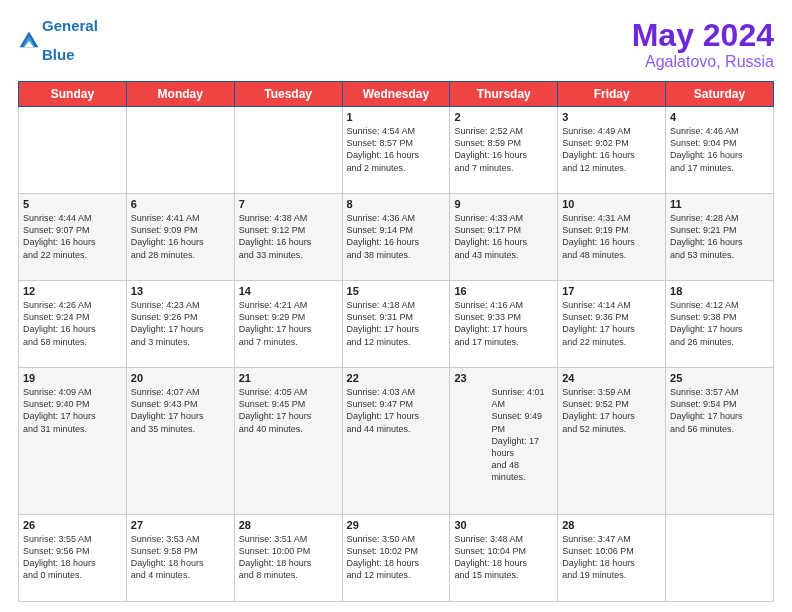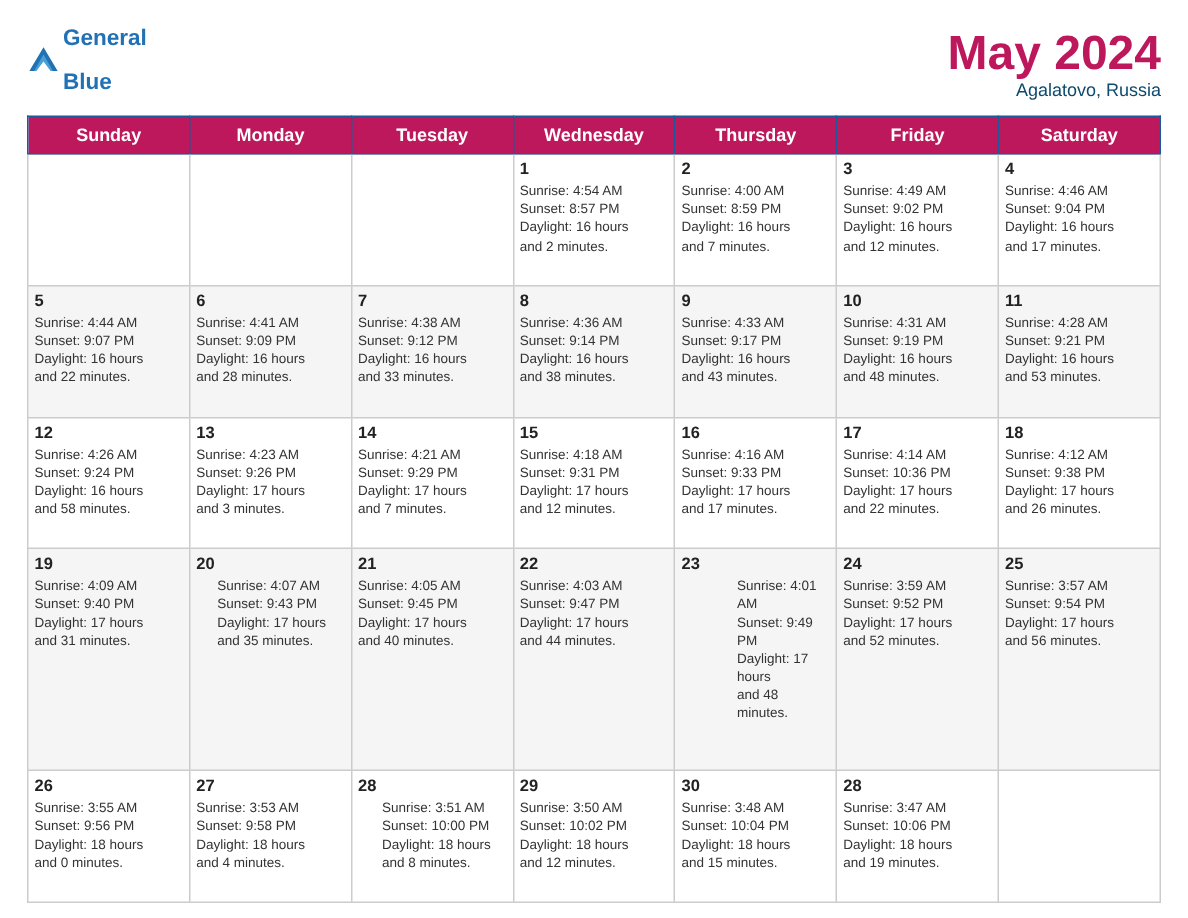--- a/index.html
+++ b/index.html
@@ -38,7 +38,7 @@
     .month-year {
       font-size: 32px;
       font-weight: bold;
-      color: #be185d;
+      color: #6d28d9;
       line-height: 1.1;
     }
     .location {

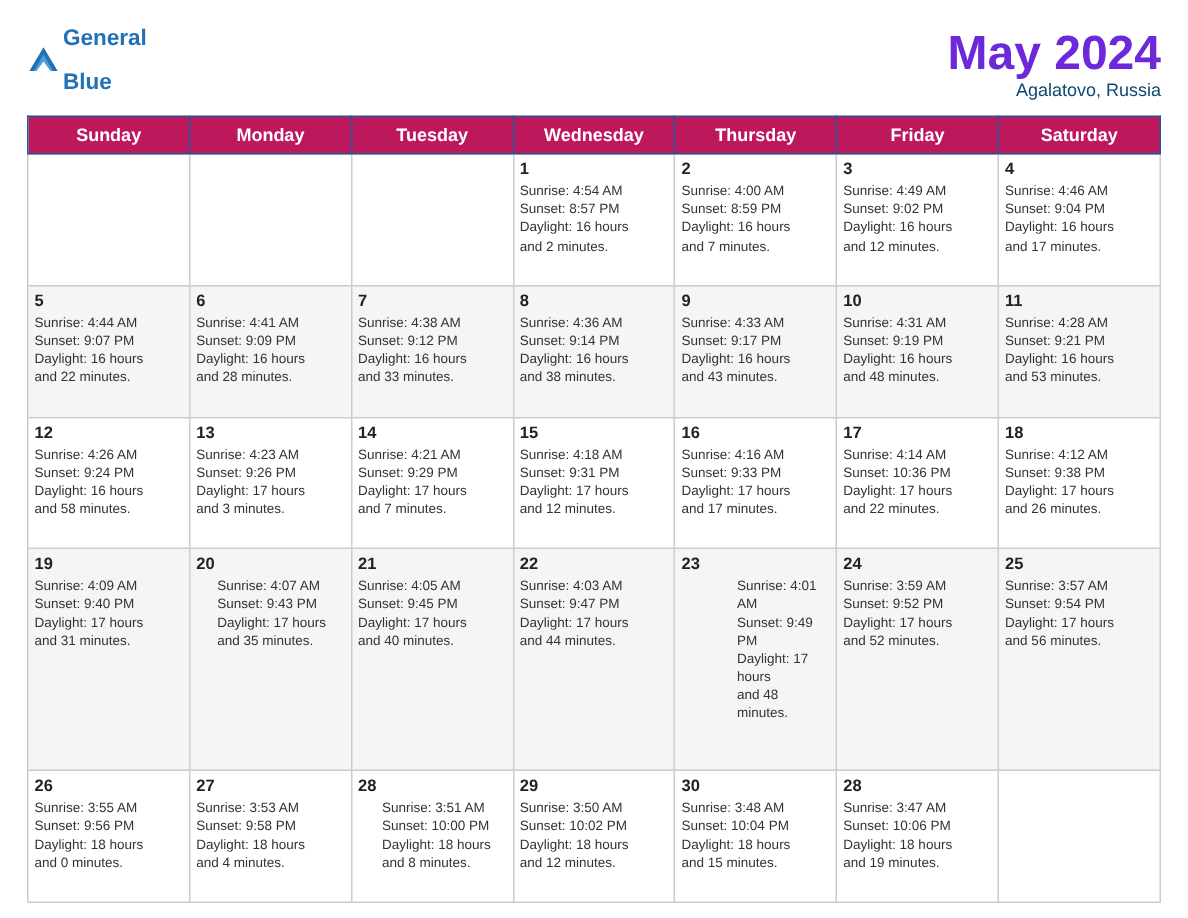--- a/index.html
+++ b/index.html
@@ -42,8 +42,8 @@
       line-height: 1.1;
     }
     .location {
-      font-size: 12px;
-      color: #0c4a6e;
+      font-size: 16px;
+      color: #8b5cf6;
     }
     .calendar {
       flex: 1;

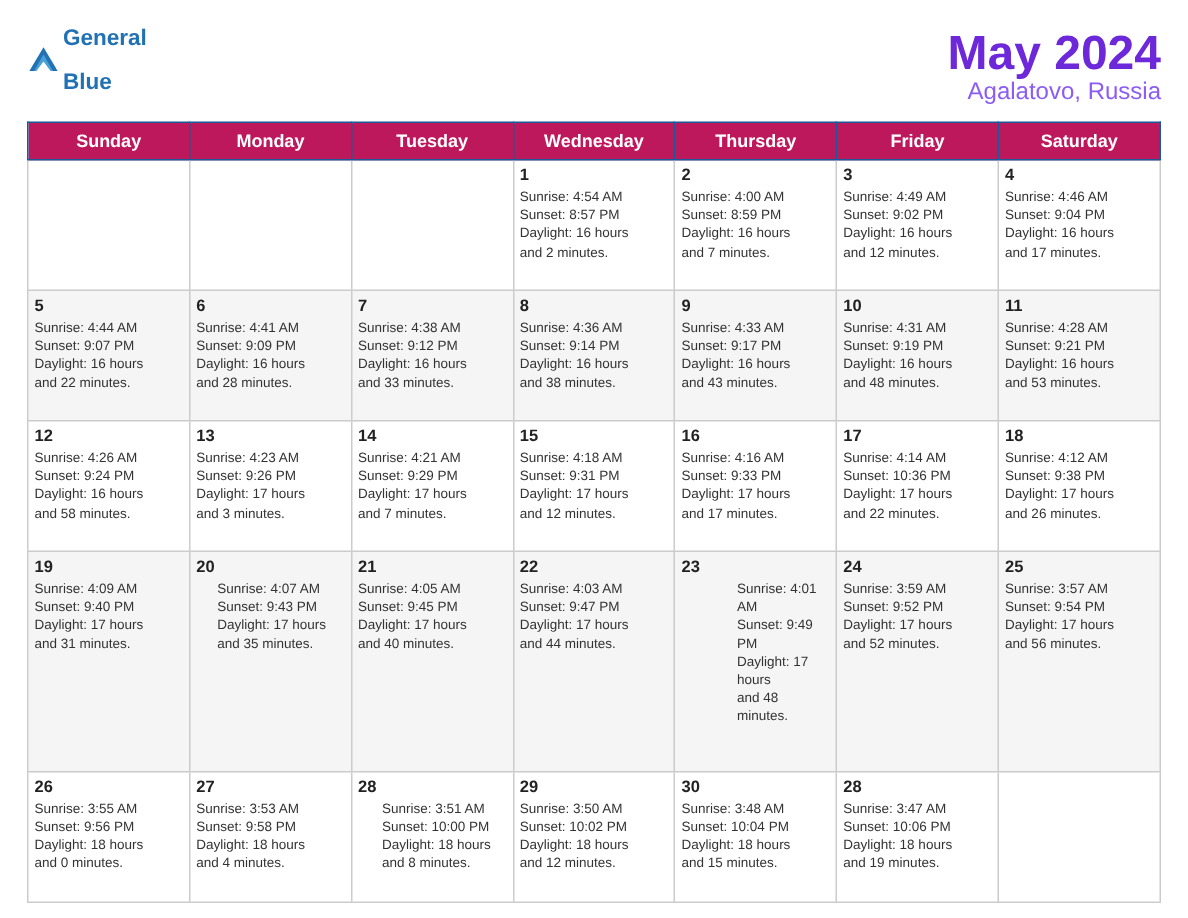--- a/index.html
+++ b/index.html
@@ -85,7 +85,7 @@
     }
     tr:nth-child(odd) td { background: #ffffff; }
     tr:nth-child(even) td { background: #f5f5f5; }
-    .calendar thead tr th { background: #be185d; }
+    .calendar thead tr th { background: #ef4444; }
   </style>
 </head>
 <body>

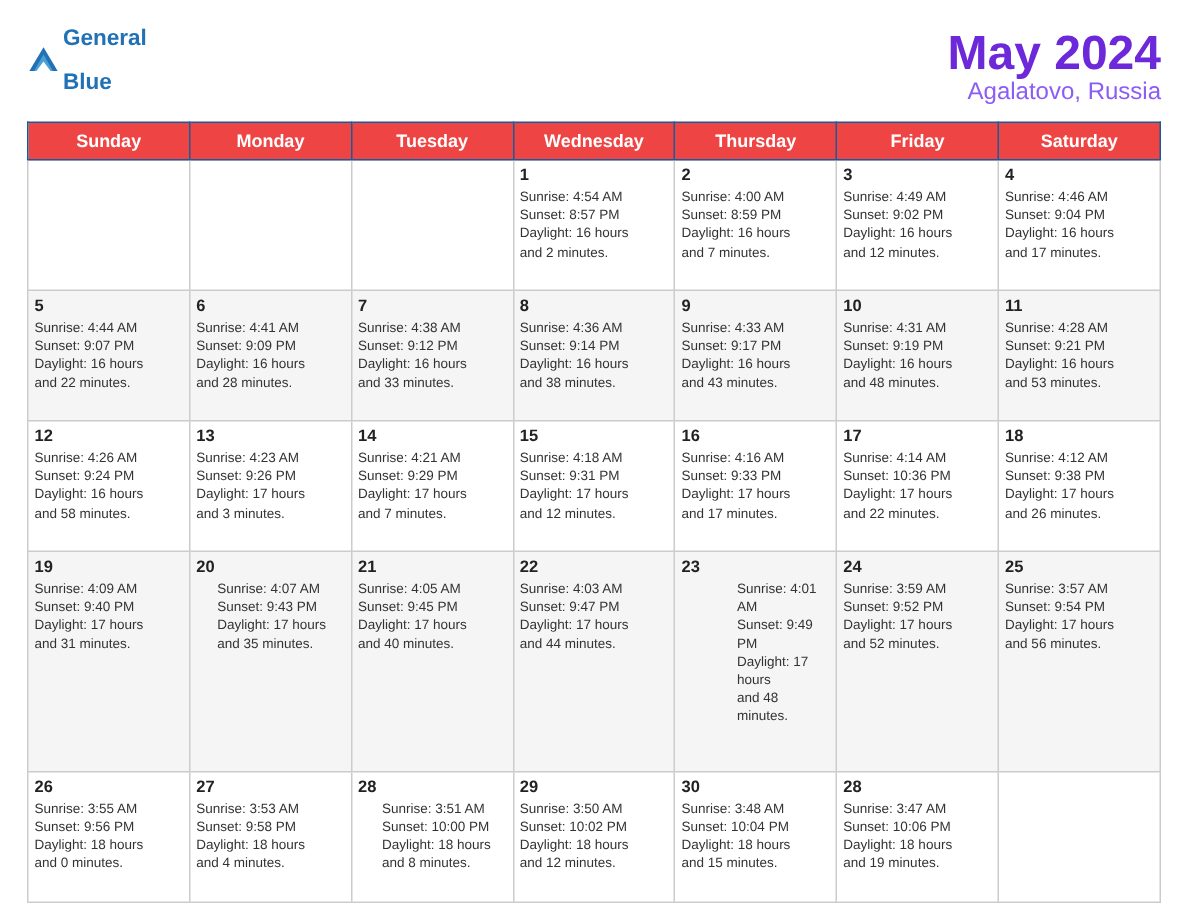--- a/index.html
+++ b/index.html
@@ -135,7 +135,7 @@
           </td>
           <td>
             <div class="day-num">2</div>
-            <div class="day-info" style="white-space: pre-line;">Sunrise: 4:00 AM
+            <div class="day-info" style="white-space: pre-line;">Sunrise: 2:52 AM
 Sunset: 8:59 PM
 Daylight: 16 hours
 and 7 minutes.</div>

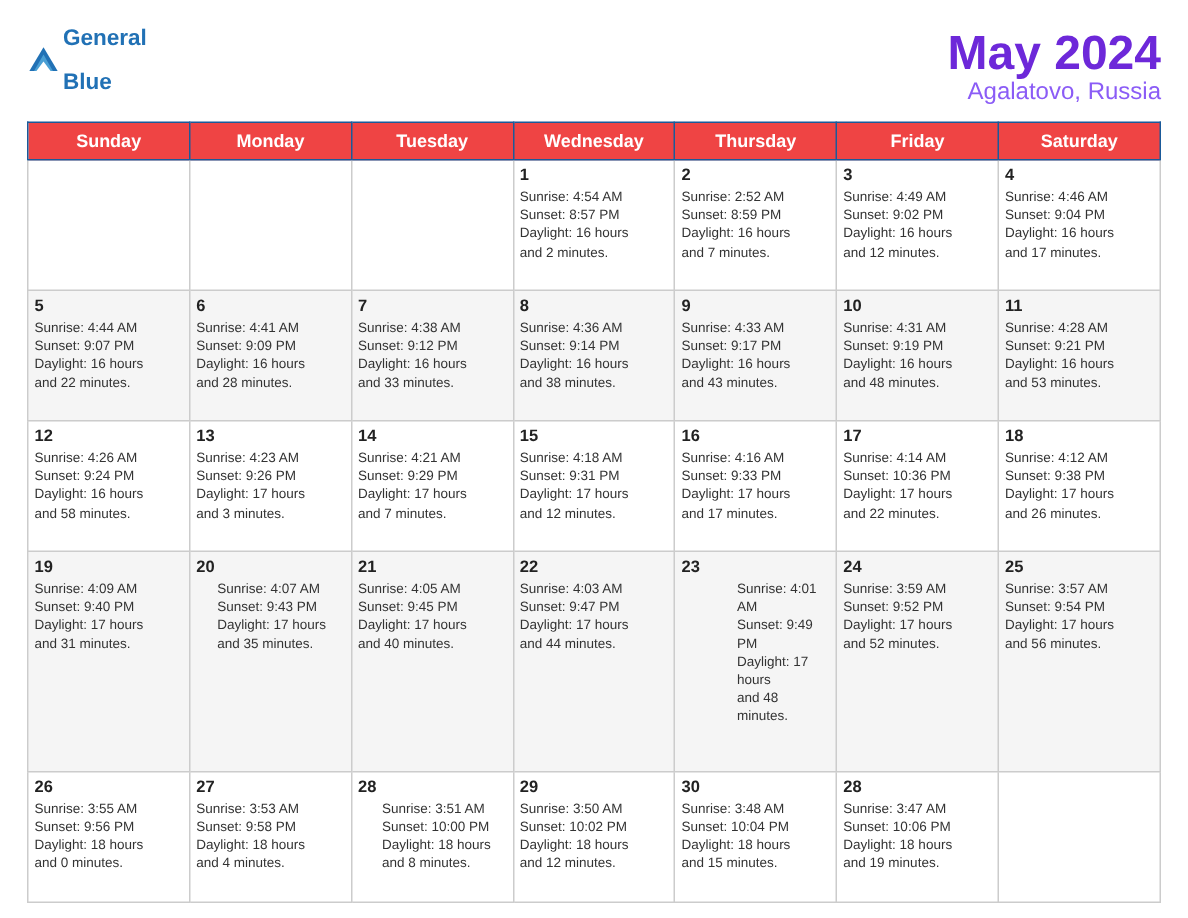--- a/index.html
+++ b/index.html
@@ -245,7 +245,7 @@
           <td>
             <div class="day-num">17</div>
             <div class="day-info" style="white-space: pre-line;">Sunrise: 4:14 AM
-Sunset: 10:36 PM
+Sunset: 9:36 PM
 Daylight: 17 hours
 and 22 minutes.</div>
           </td>

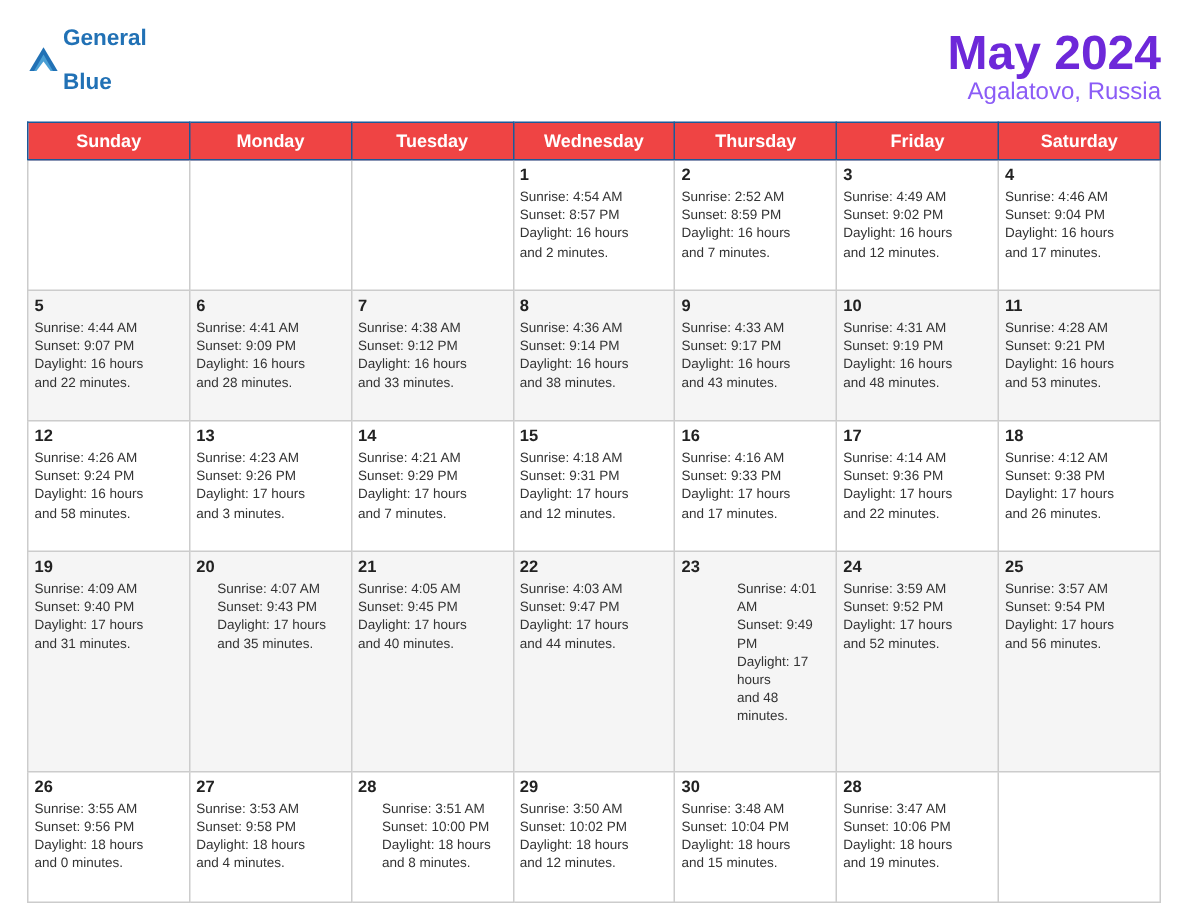--- a/index.html
+++ b/index.html
@@ -267,7 +267,7 @@
           </td>
           <td>
             <div class="day-num">20</div>
-            <div class="day-info" style="white-space: pre-line; margin-left: 14px;">Sunrise: 4:07 AM
+            <div class="day-info" style="white-space: pre-line;">Sunrise: 4:07 AM
 Sunset: 9:43 PM
 Daylight: 17 hours
 and 35 minutes.</div>

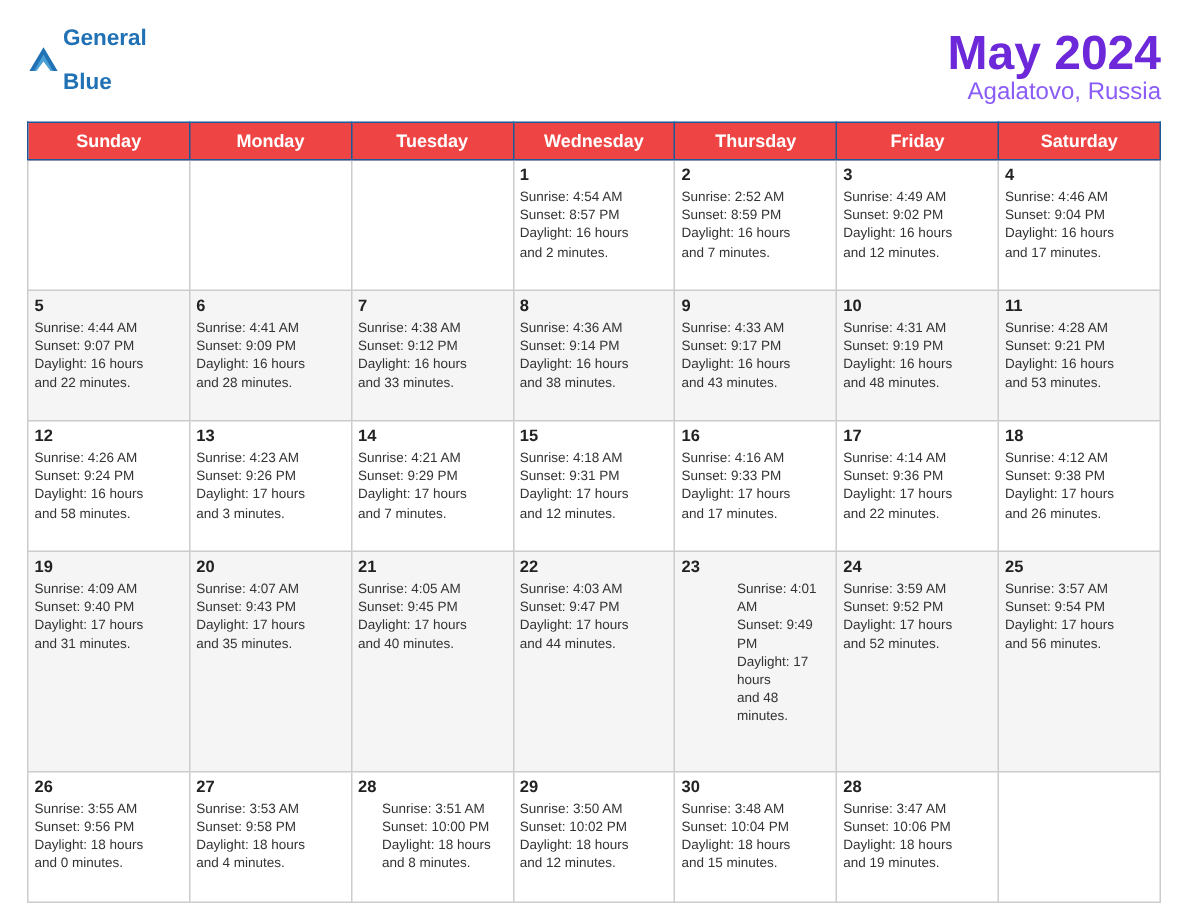--- a/index.html
+++ b/index.html
@@ -325,7 +325,7 @@
           </td>
           <td>
             <div class="day-num">28</div>
-            <div class="day-info" style="white-space: pre-line; margin-left: 16px;">Sunrise: 3:51 AM
+            <div class="day-info" style="white-space: pre-line;">Sunrise: 3:51 AM
 Sunset: 10:00 PM
 Daylight: 18 hours
 and 8 minutes.</div>

